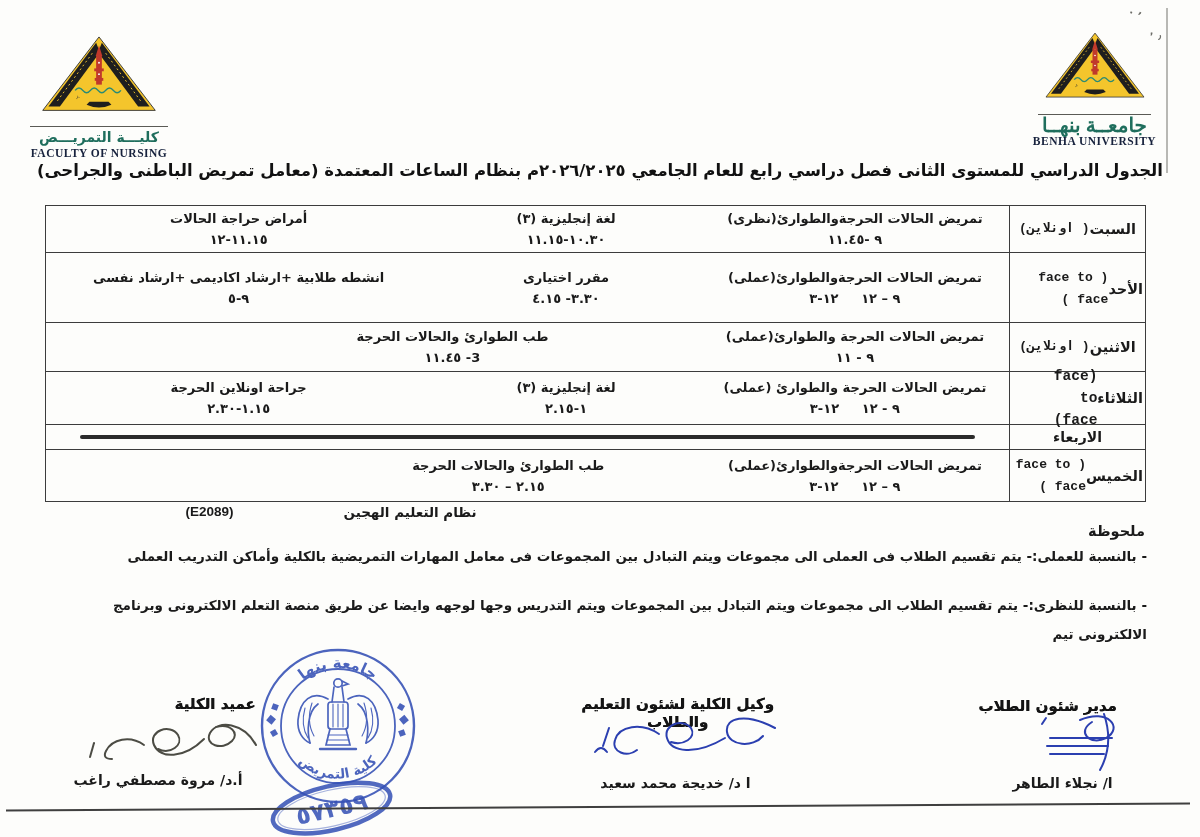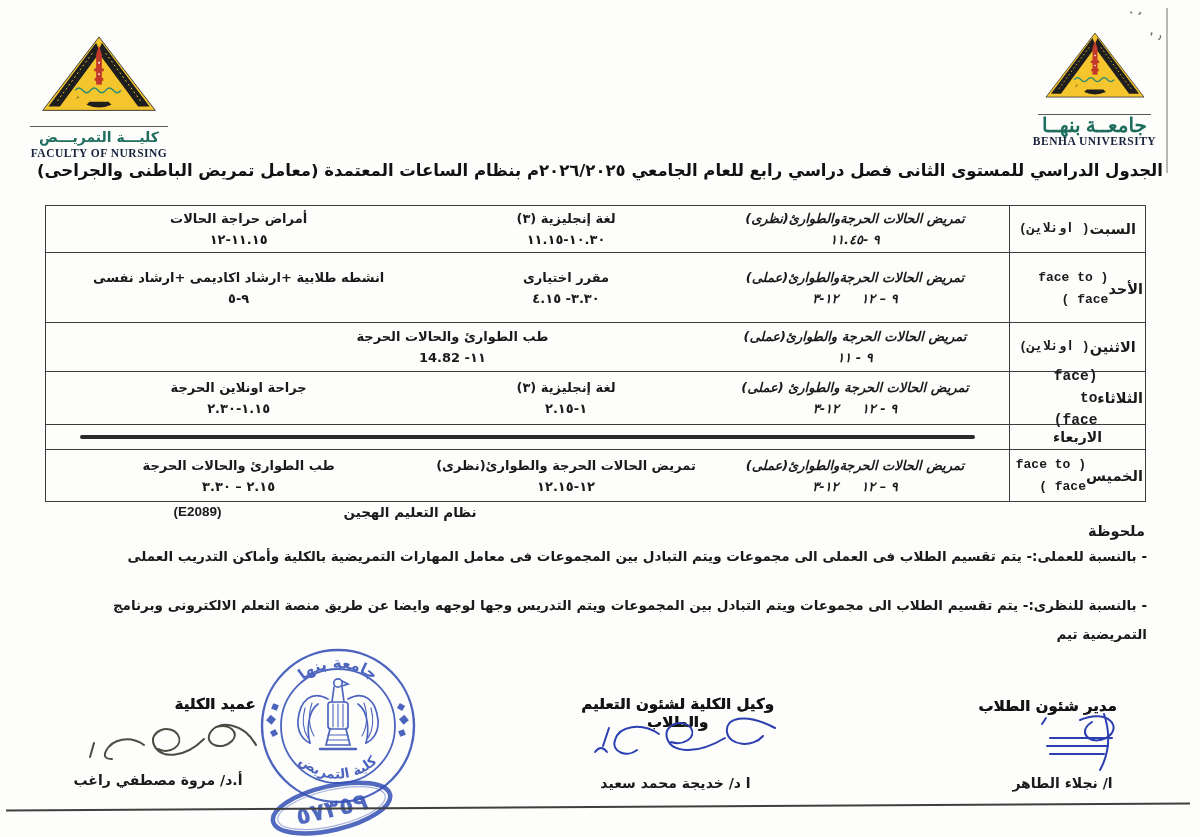--- a/index.html
+++ b/index.html
@@ -32,7 +32,7 @@
   .cells{flex:1;display:flex;align-items:center;}
   .slot{display:flex;flex-direction:column;align-items:center;justify-content:center;
         font-weight:bold;font-size:13px;line-height:21px;text-align:center;padding:1px 2px;box-sizing:border-box;}
-  .c1{width:32%;font-style:italic;}
+  .c1{width:32%;}
   .c2{width:28%;}
   .c3{width:40%;}
   .wide{flex:1;padding-left:160px;}

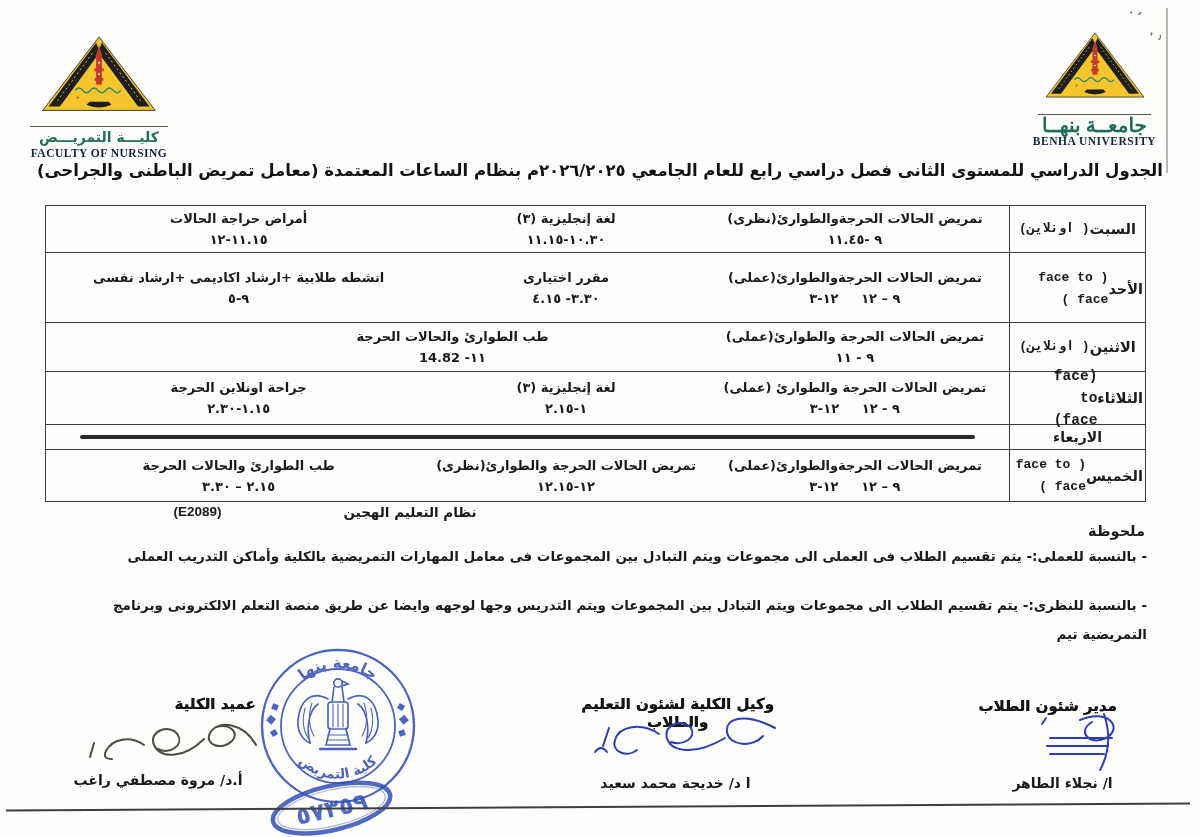--- a/index.html
+++ b/index.html
@@ -175,7 +175,7 @@
       </div>
       <div class="slot wide">
         <div>طب الطوارئ والحالات الحرجة</div>
-        <div>١١- 14.82</div>
+        <div>3- ١١.٤٥</div>
       </div>
     </div>
   </div>

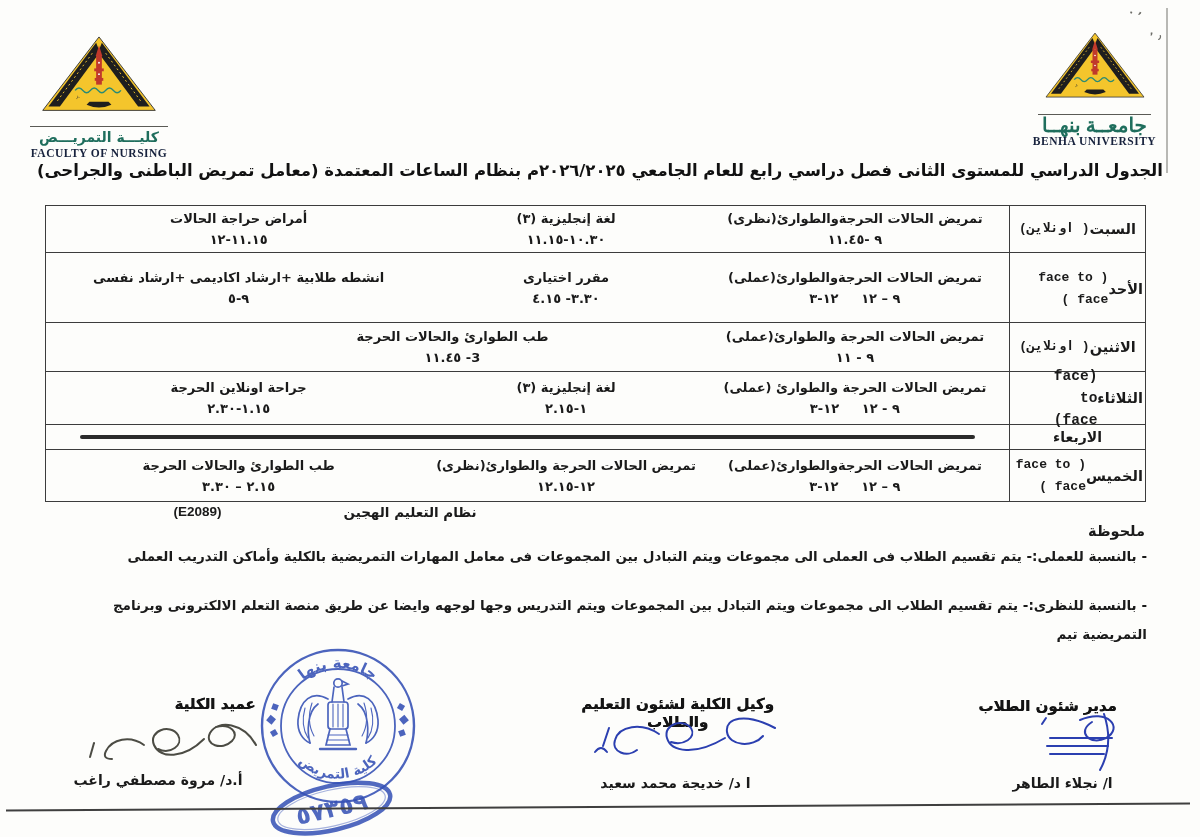--- a/index.html
+++ b/index.html
@@ -220,10 +220,6 @@
         <div>تمريض الحالات الحرجةوالطوارئ(عملى)</div>
         <div>٩ – ١٢&nbsp;&nbsp;&nbsp;&nbsp;&nbsp;١٢-٣</div>
       </div>
-      <div class="slot c2">
-        <div>تمريض الحالات الحرجة والطوارئ(نظرى)</div>
-        <div>١٢-١٢.١٥</div>
-      </div>
       <div class="slot c3">
         <div>طب الطوارئ والحالات الحرجة</div>
         <div>٢.١٥ – ٣.٣٠</div>

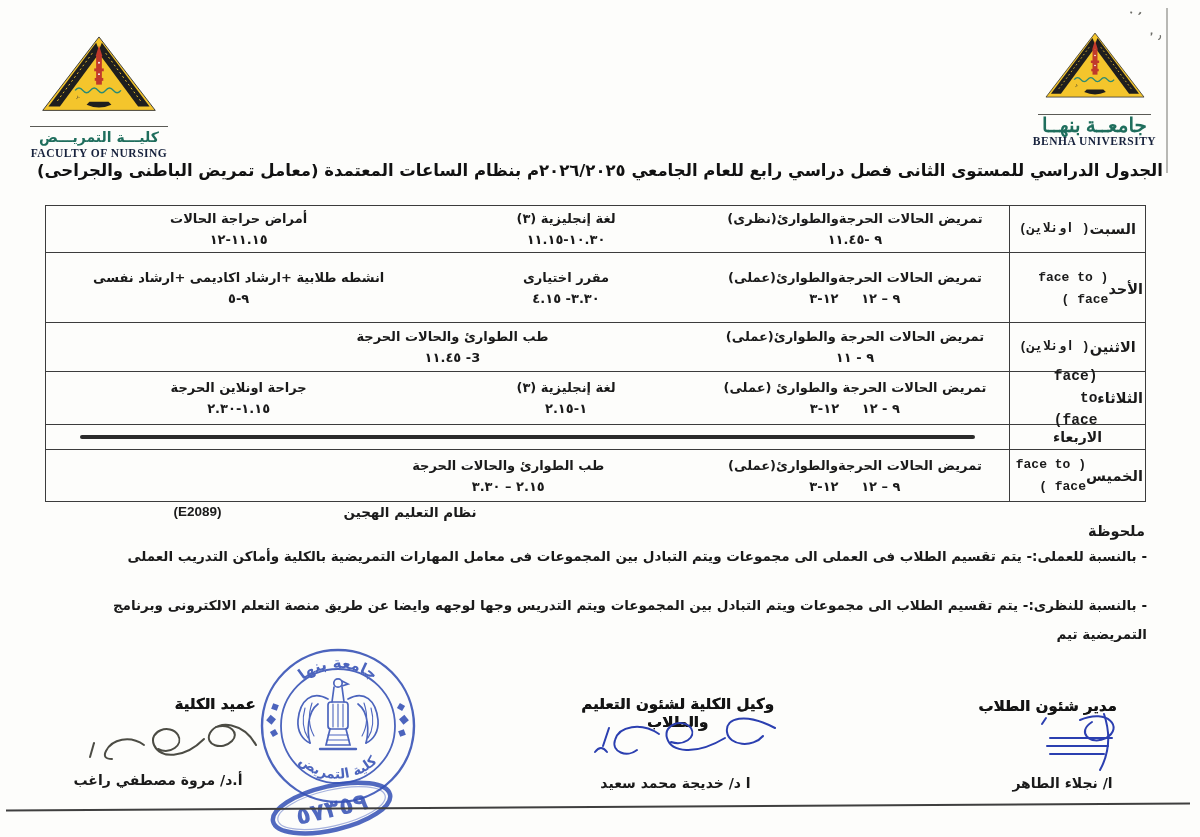--- a/index.html
+++ b/index.html
@@ -42,7 +42,7 @@
   .tfoot span{position:absolute;text-align:center;}
   .loc{left:455px;width:360px;}
   .sys{left:270px;width:190px;}
-  .room{left:80px;width:145px;font-family:"Liberation Sans","DejaVu Sans",sans-serif;}
+  .room{left:92px;width:145px;font-family:"Liberation Sans","DejaVu Sans",sans-serif;}
   
   .note-label{position:absolute;top:523px;right:55px;font-weight:bold;font-size:14.5px;}
   .note{position:absolute;right:53px;font-weight:bold;font-size:13.5px;text-align:right;}

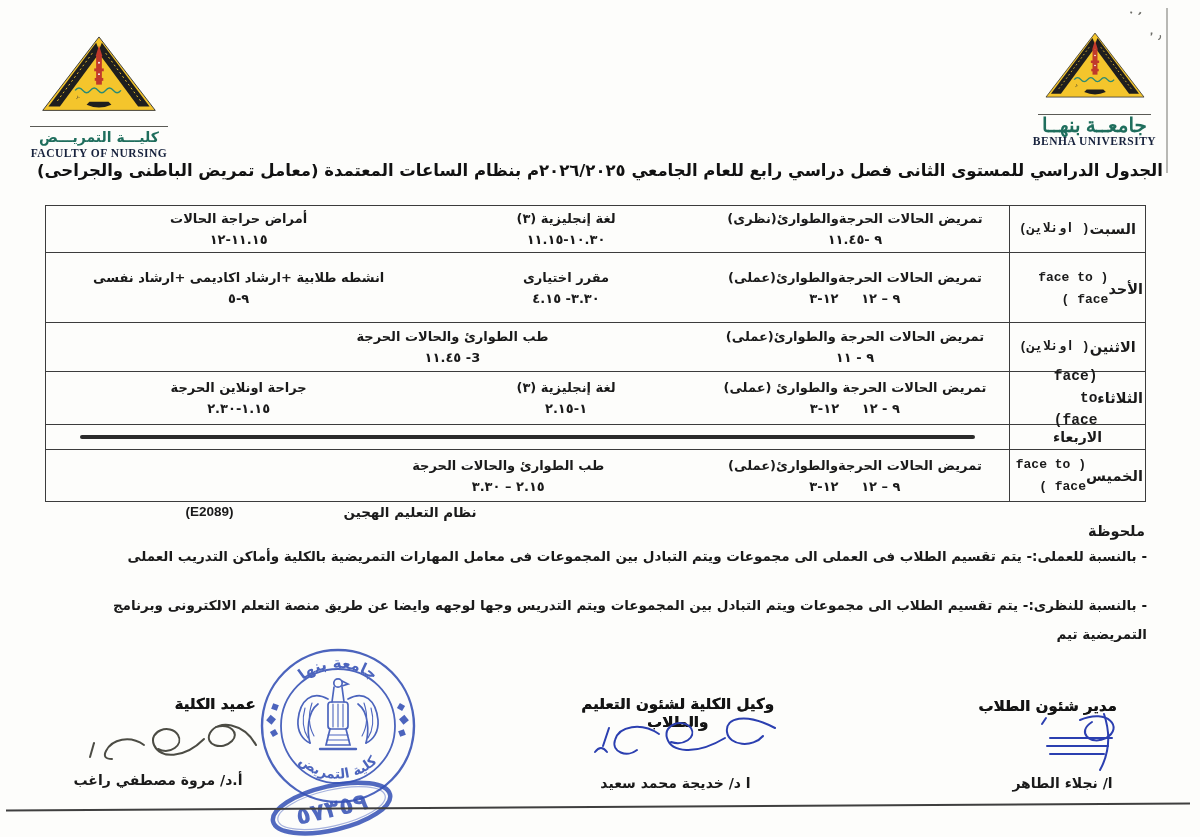--- a/index.html
+++ b/index.html
@@ -236,7 +236,7 @@
 <div class="note-label">ملحوظة</div>
 <div class="note" style="top:548px;width:1090px;">- بالنسبة للعملى:- يتم تقسيم الطلاب فى العملى الى مجموعات ويتم التبادل بين المجموعات فى معامل المهارات التمريضية بالكلية وأماكن التدريب العملى</div>
 <div class="note" style="top:597px;width:1090px;">- بالنسبة للنظرى:- يتم تقسيم الطلاب الى مجموعات ويتم التبادل بين المجموعات ويتم التدريس وجها لوجهه وايضا عن طريق منصة التعلم الالكترونى وبرنامج</div>
-<div class="note" style="top:626px;width:1090px;">التمريضية تيم</div>
+<div class="note" style="top:626px;width:1090px;">الالكترونى تيم</div>
 
 <div class="sig-title" style="top:697px;left:960px;width:175px;">مدير شئون الطلاب</div>
 <svg class="sig-svg" style="top:706px;left:1020px;" width="130" height="68" viewBox="0 0 130 68">

